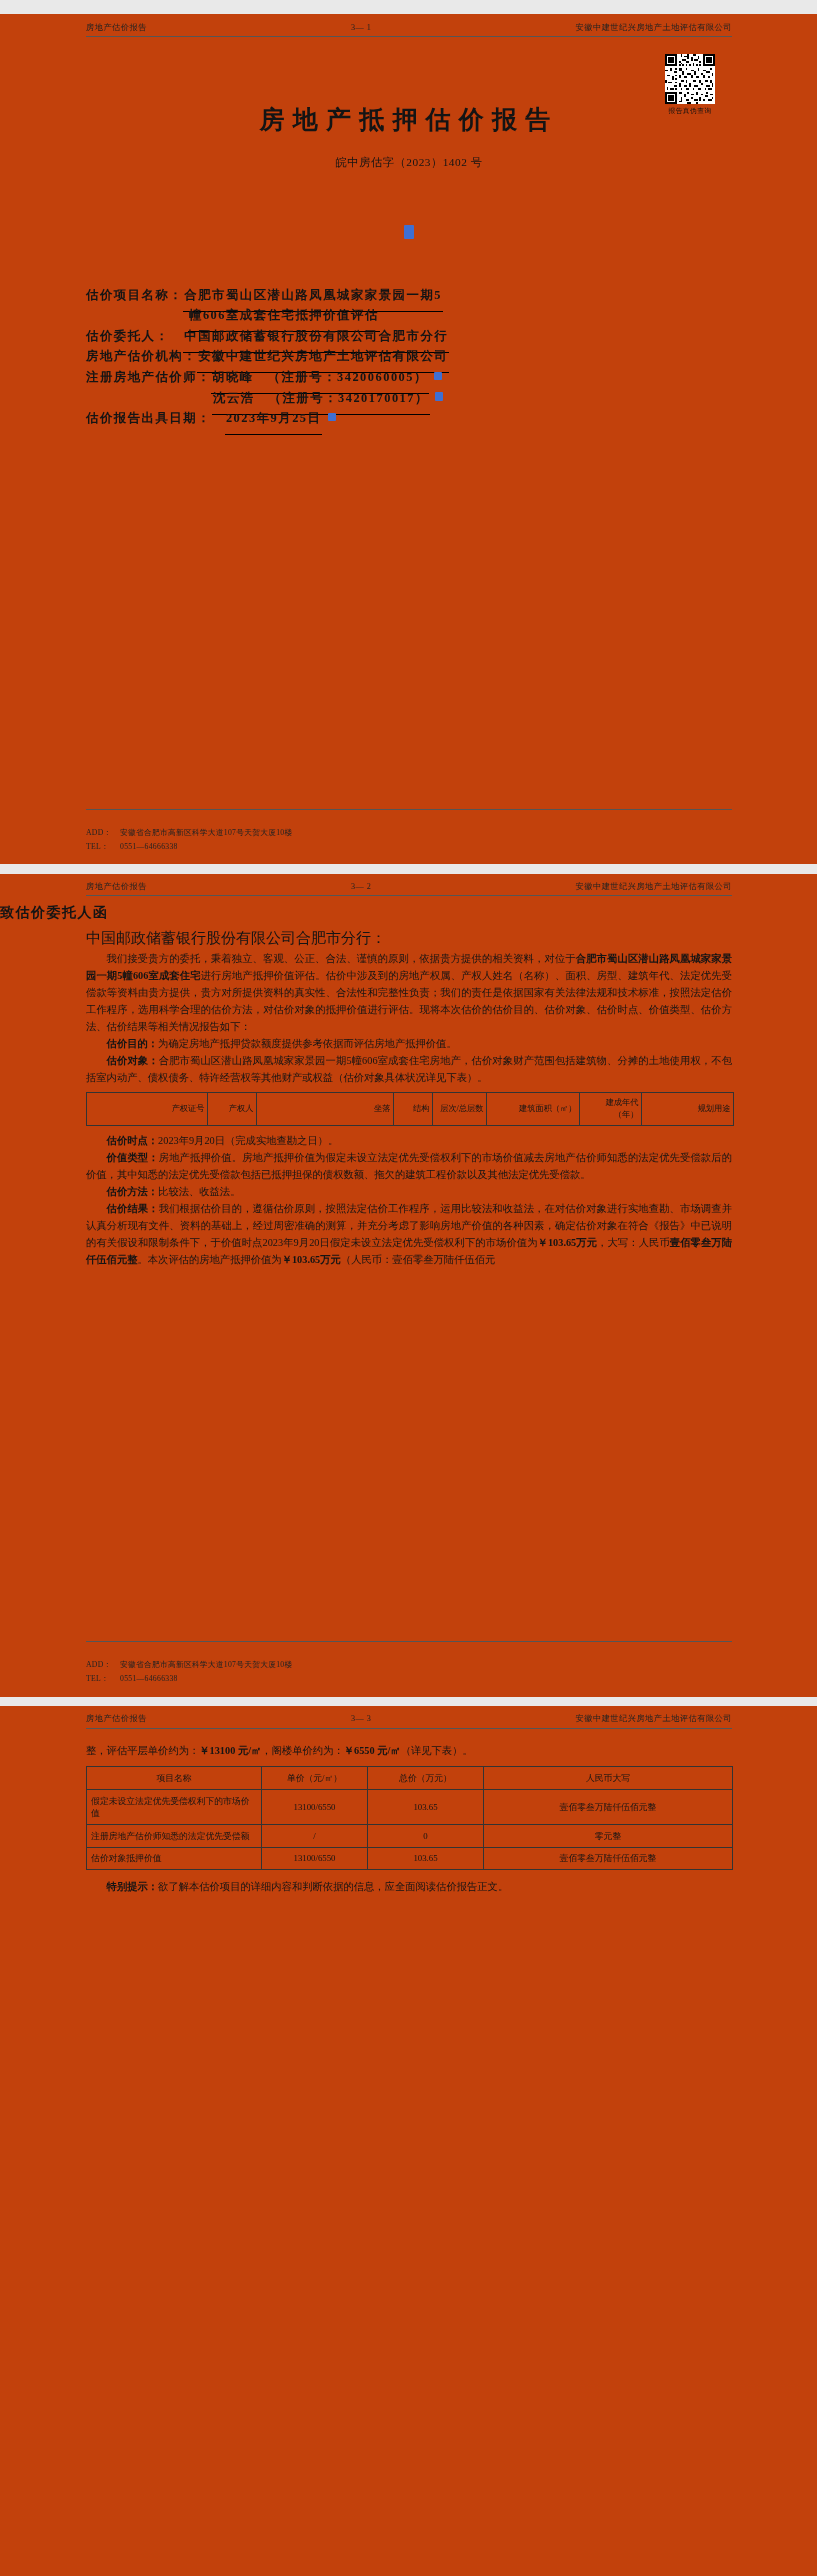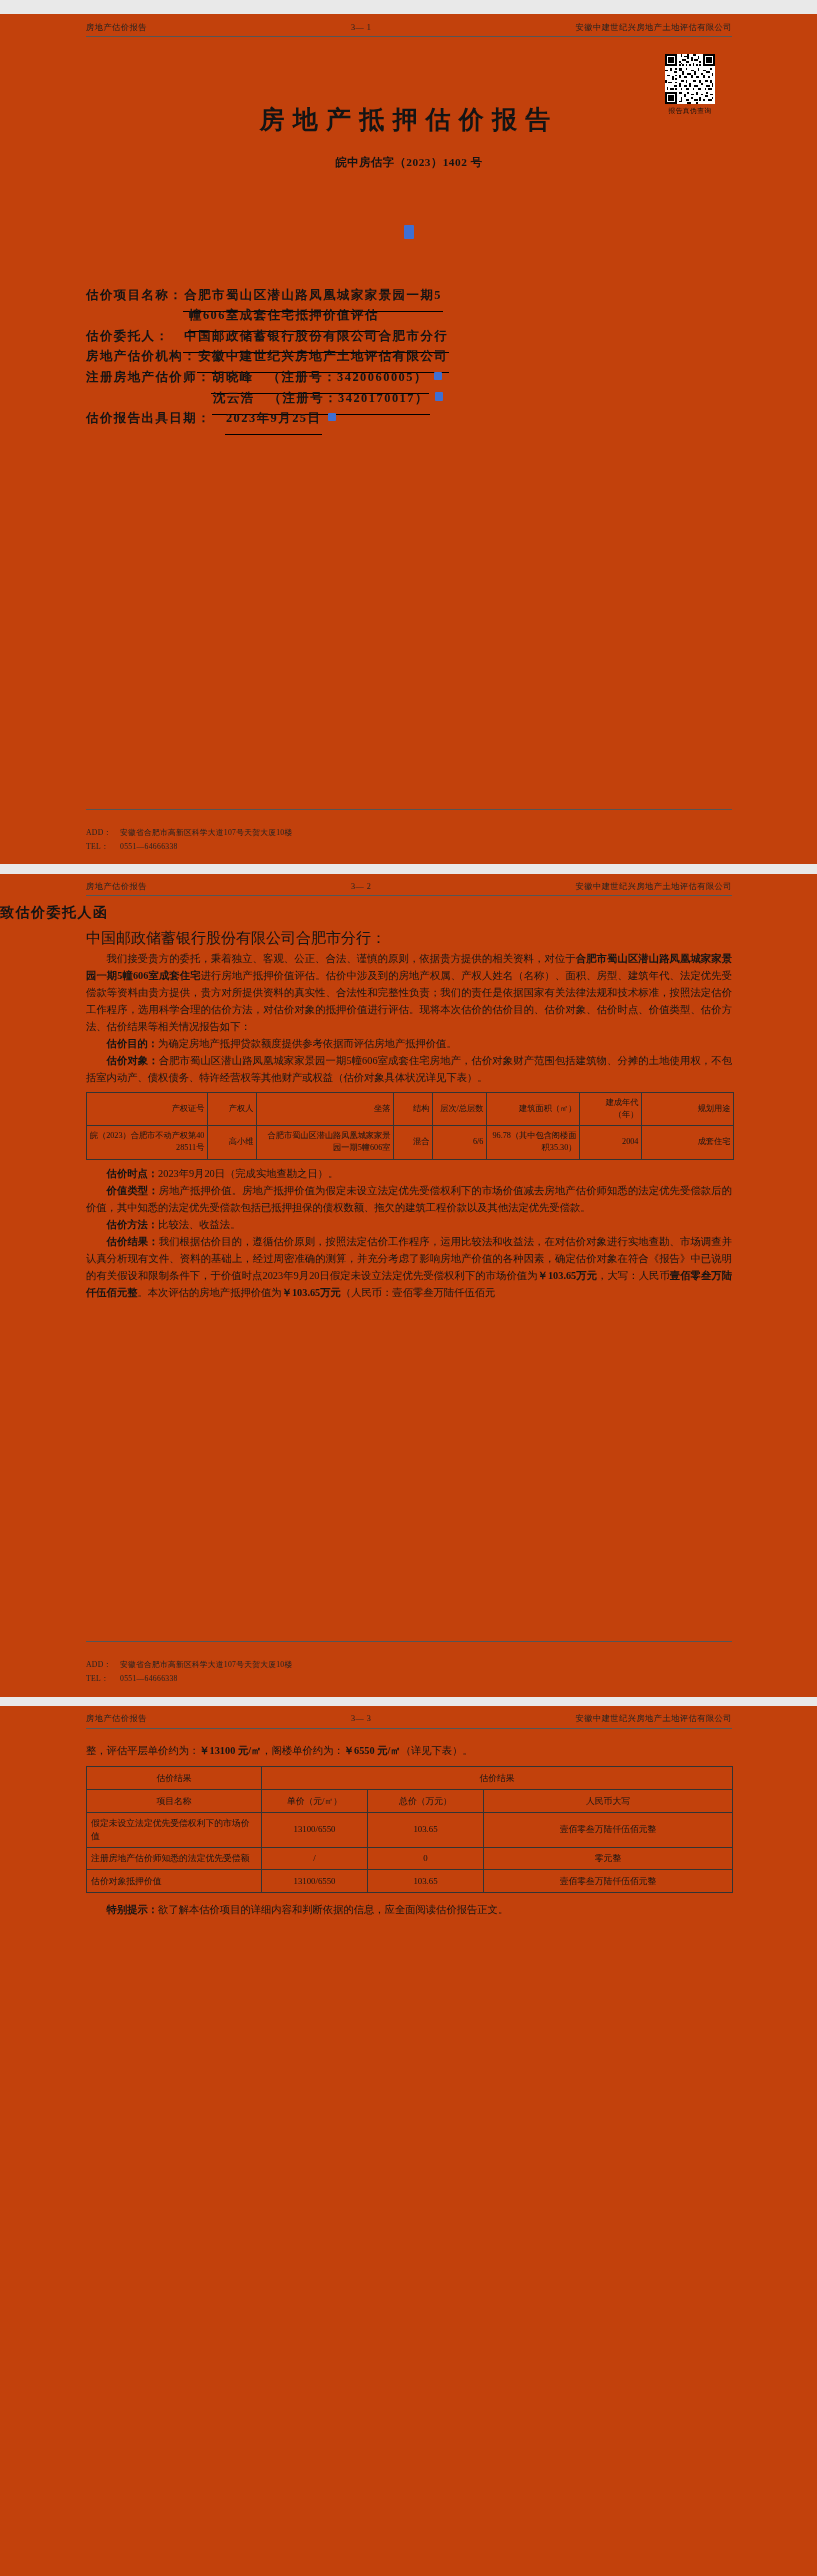--- a/index.html
+++ b/index.html
@@ -35,7 +35,7 @@
   .qr-svg { display:block; }
   .qr-caption { margin-top:2.6px; font-size:6.7px; letter-spacing:0.5px; color:#111; }
   .cover-title { margin-top:66px; text-align:center; font-size:25px; font-weight:bold; letter-spacing:8.2px; }
-  .doc-number { margin-top:18.5px; text-align:center; font-size:11.3px; font-weight:bold; letter-spacing:0.5px; }
+  .doc-number { margin-top:18.5px; text-align:center; font-size:11.3px; font-weight:normal; letter-spacing:0.5px; }
   .seal-mark { display:block; margin:55px auto 0; width:10.8px; height:14px; background:#3e6fd3; border-radius:1px; }
   .cover-fields { margin:48px 86px 0; font-size:12.4px; font-weight:bold; letter-spacing:1.5px; }
   .field-row { margin-bottom:4.6px; line-height:16px; white-space:nowrap; }

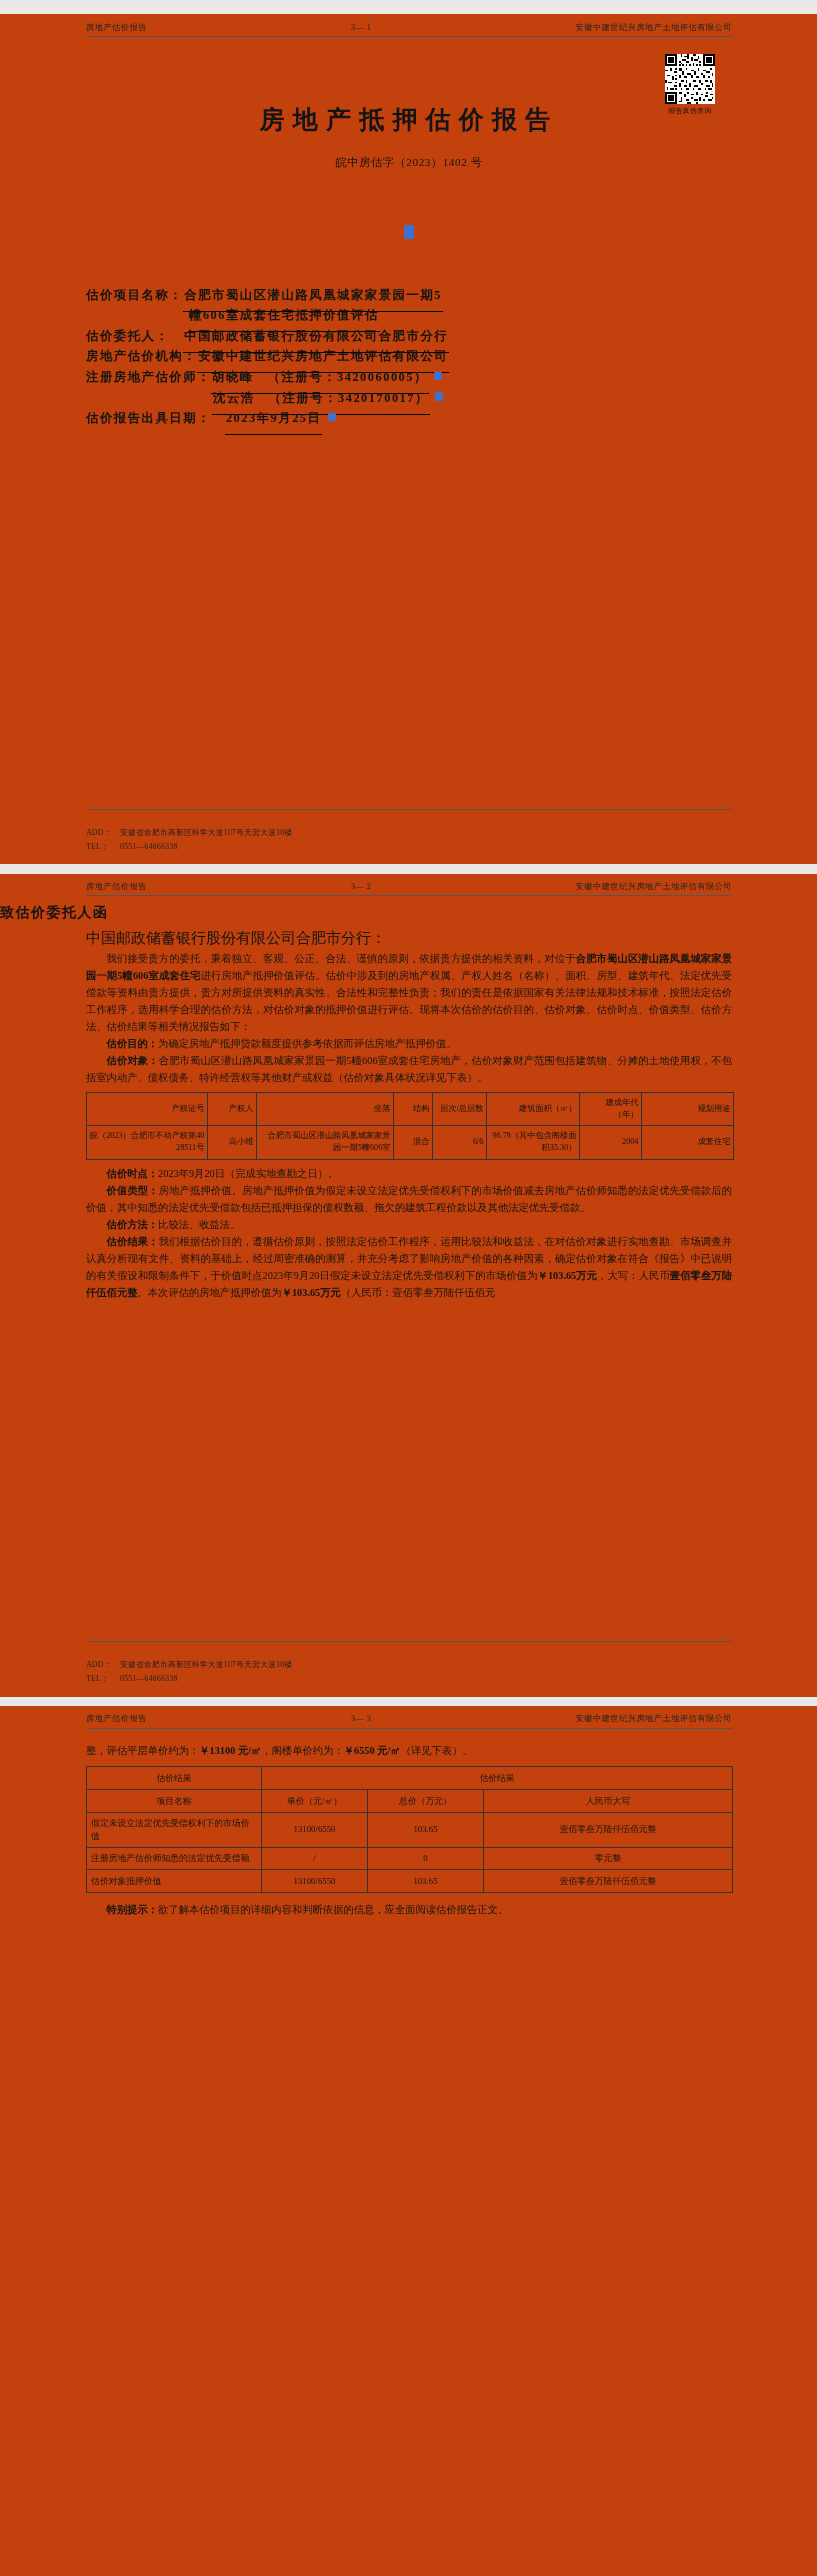--- a/index.html
+++ b/index.html
@@ -283,16 +283,6 @@
           <th>建成年代（年）</th>
           <th>规划用途</th>
         </tr>
-        <tr>
-          <td>皖（2023）合肥市不动产权第4028511号</td>
-          <td>高小维</td>
-          <td>合肥市蜀山区潜山路凤凰城家家景园一期5幢606室</td>
-          <td>混合</td>
-          <td>6/6</td>
-          <td>96.78（其中包含阁楼面积35.30）</td>
-          <td>2004</td>
-          <td>成套住宅</td>
-        </tr>
       </tbody>
         </table>
 

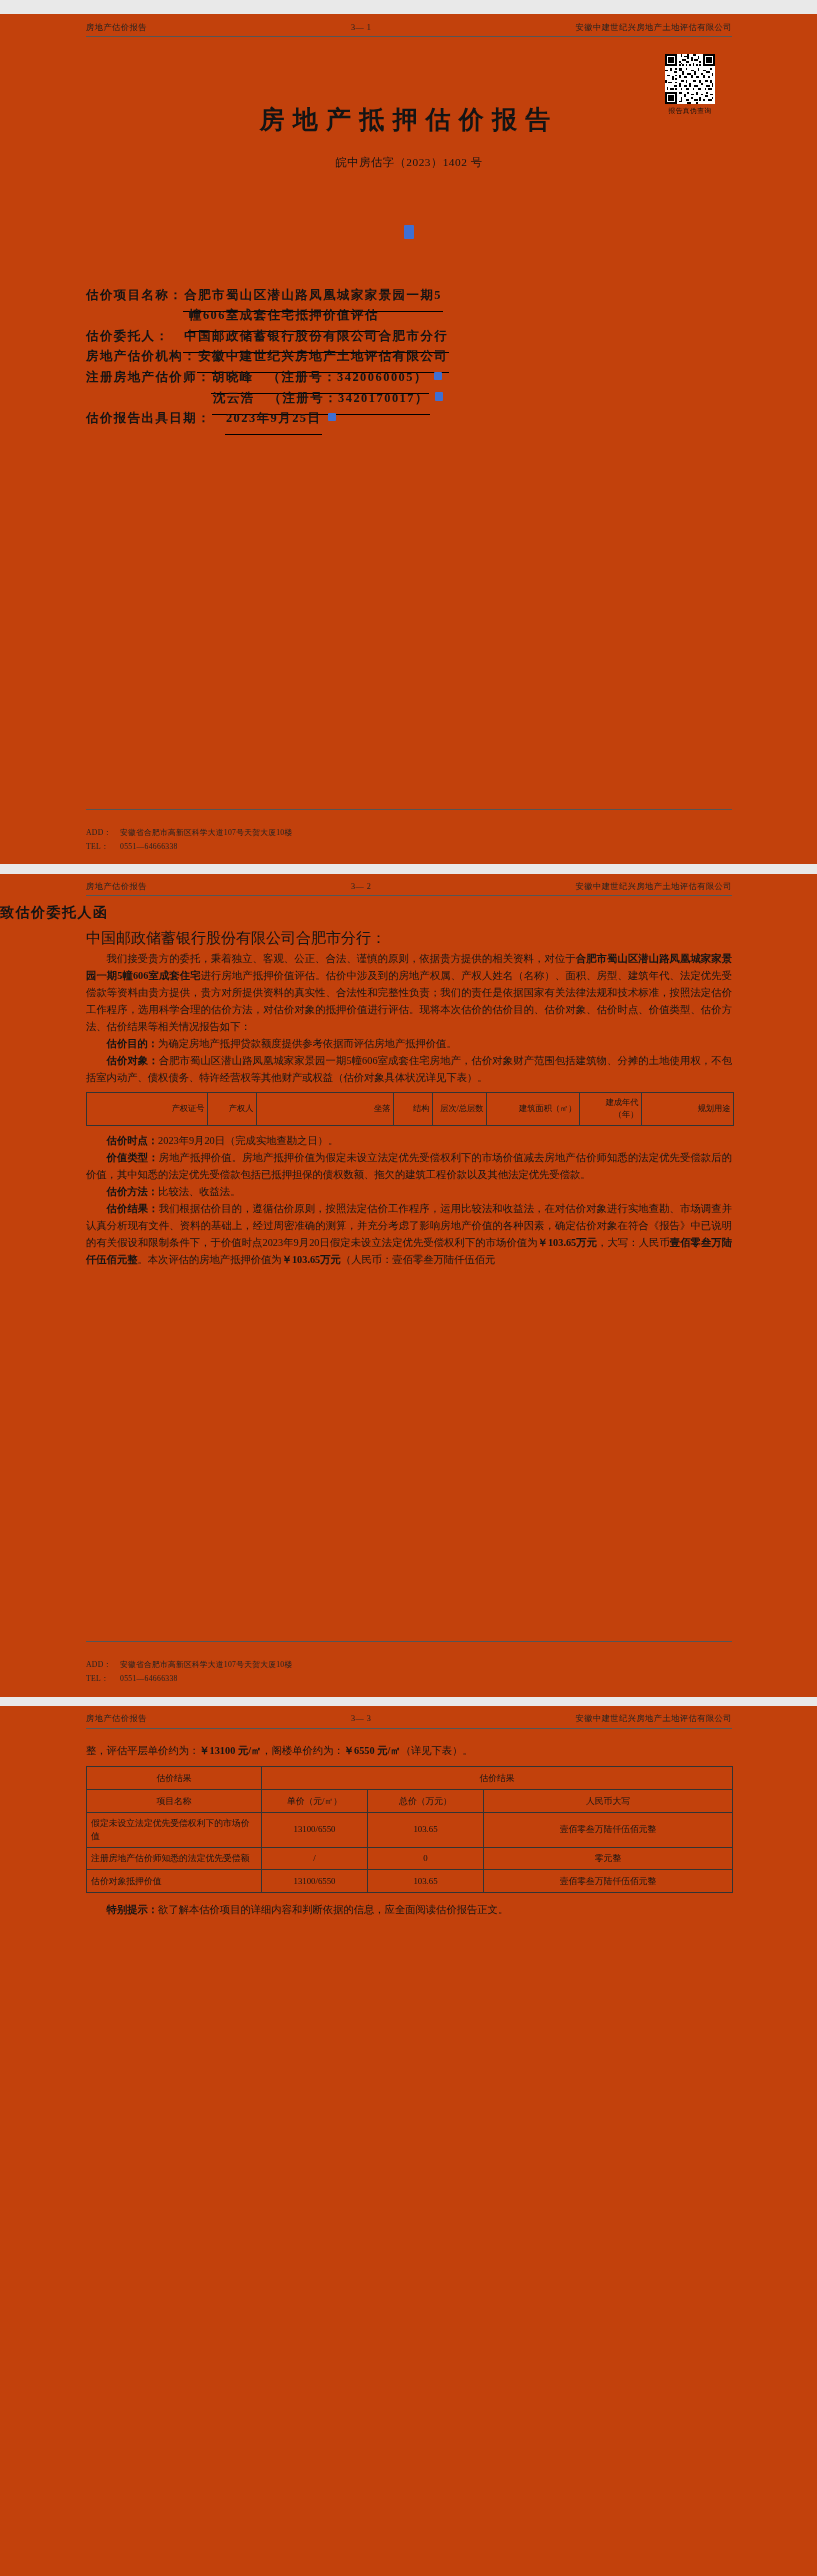--- a/index.html
+++ b/index.html
@@ -329,10 +329,6 @@
           <col style="width:249px">
       </colgroup>
       <tbody>
-          <tr>
-        <th>估价结果</th>
-        <th colspan="3">估价结果</th>
-      </tr>
       <tr>
         <th>项目名称</th>
         <th>单价（元/㎡）</th>

